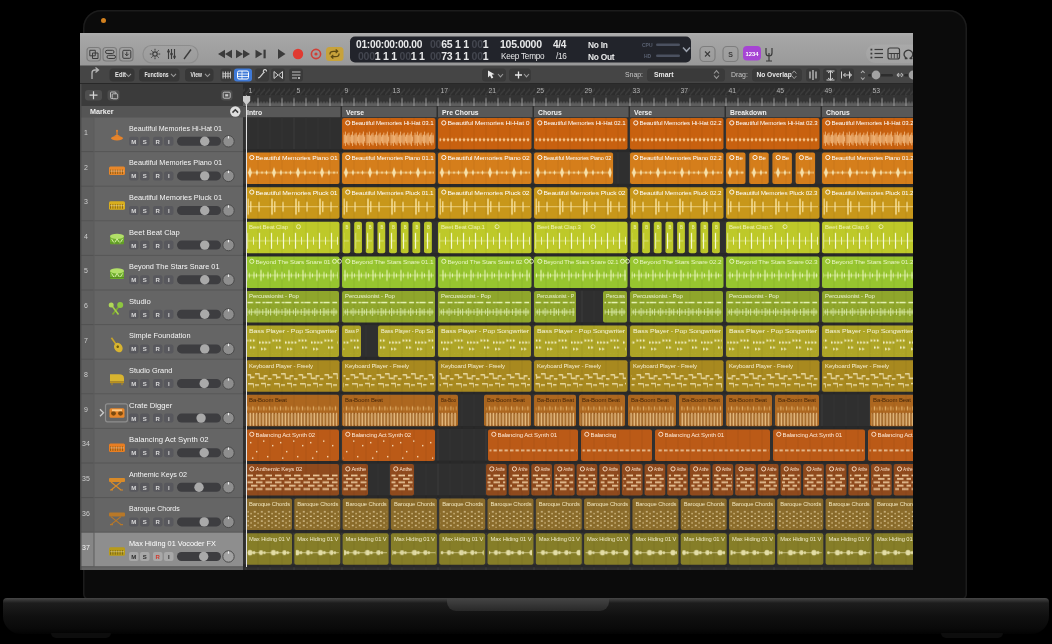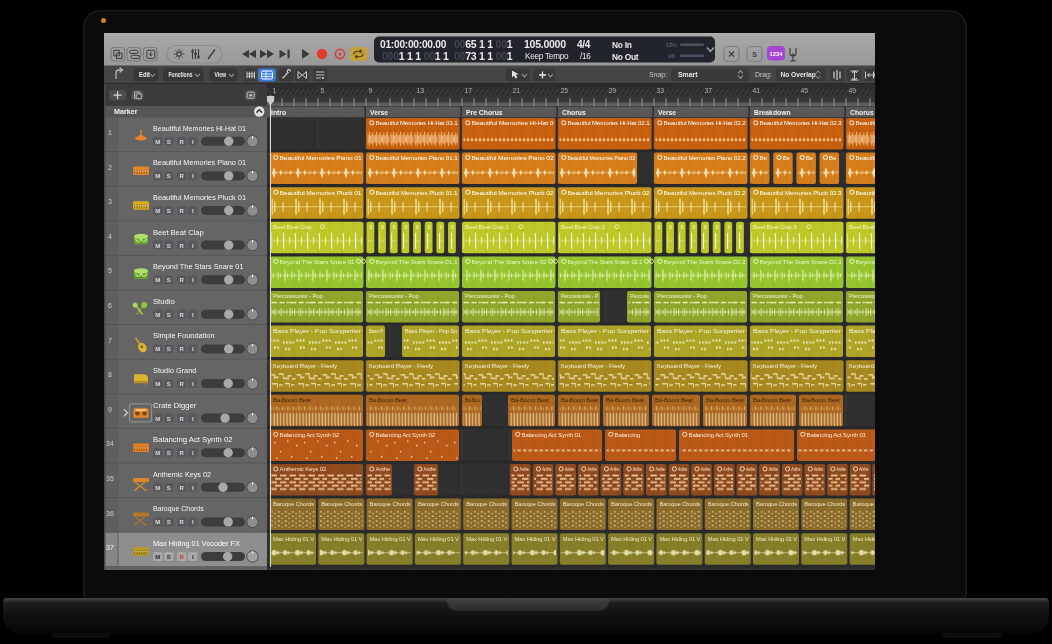--- a/index.html
+++ b/index.html
@@ -4,7 +4,7 @@
 html,body{width:1052px;height:644px;background:#000;overflow:hidden;font-family:"Liberation Sans",sans-serif}
 .lid{position:absolute;left:83px;top:10px;width:884px;height:590px;background:#0b0b0b;border-radius:18px 18px 6px 6px;box-shadow:inset 0 0 0 1.5px #1c1c1c}
 .dot{position:absolute;left:101px;top:18px;width:5px;height:5px;border-radius:50%;background:#d2801e}
-.screen{position:absolute;left:104px;top:33px;width:771px;height:537px;overflow:hidden}
+.screen{position:absolute;left:80px;top:33px;width:833px;height:537px;overflow:hidden}
 .base{position:absolute;left:3px;top:598px;width:1046px;height:36px;background:linear-gradient(#474747,#1d1d1d 14%,#101010 50%,#090909 85%,#030303);border-radius:4px 4px 18px 18px}
 .notch{position:absolute;left:444px;top:0;width:162px;height:13px;background:linear-gradient(#454545,#282828);border-radius:0 0 9px 9px}
 .foot{position:absolute;top:633px;height:5px;background:#0d0d0d;border-radius:0 0 5px 5px}

